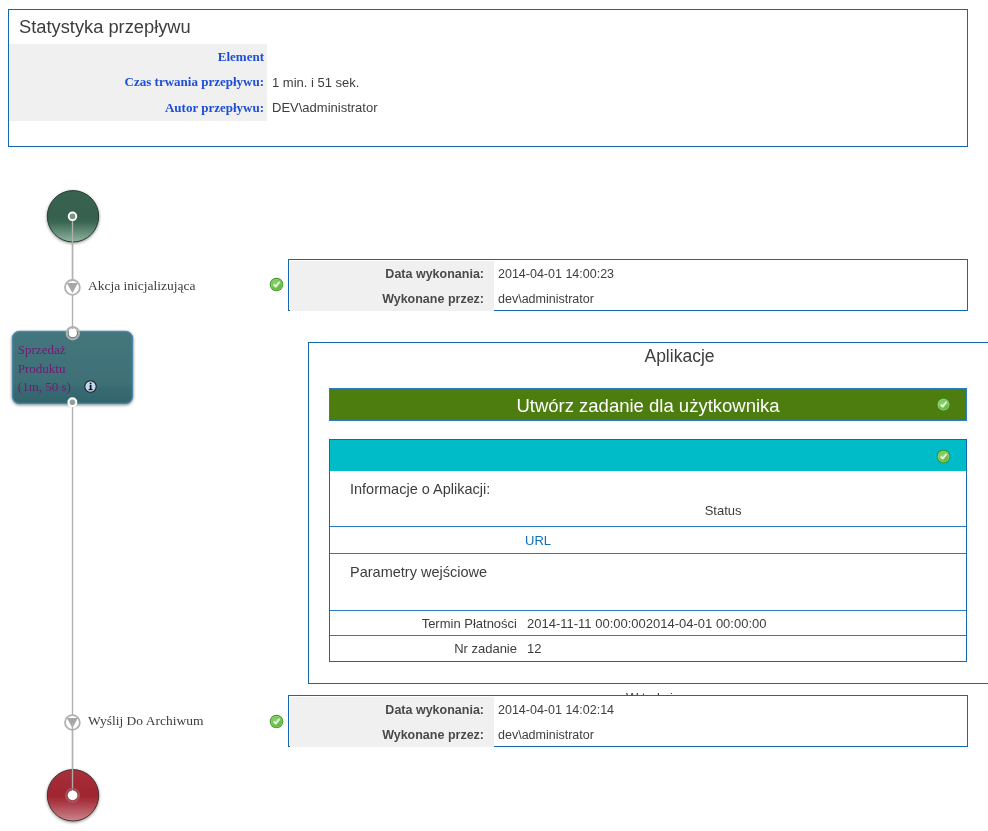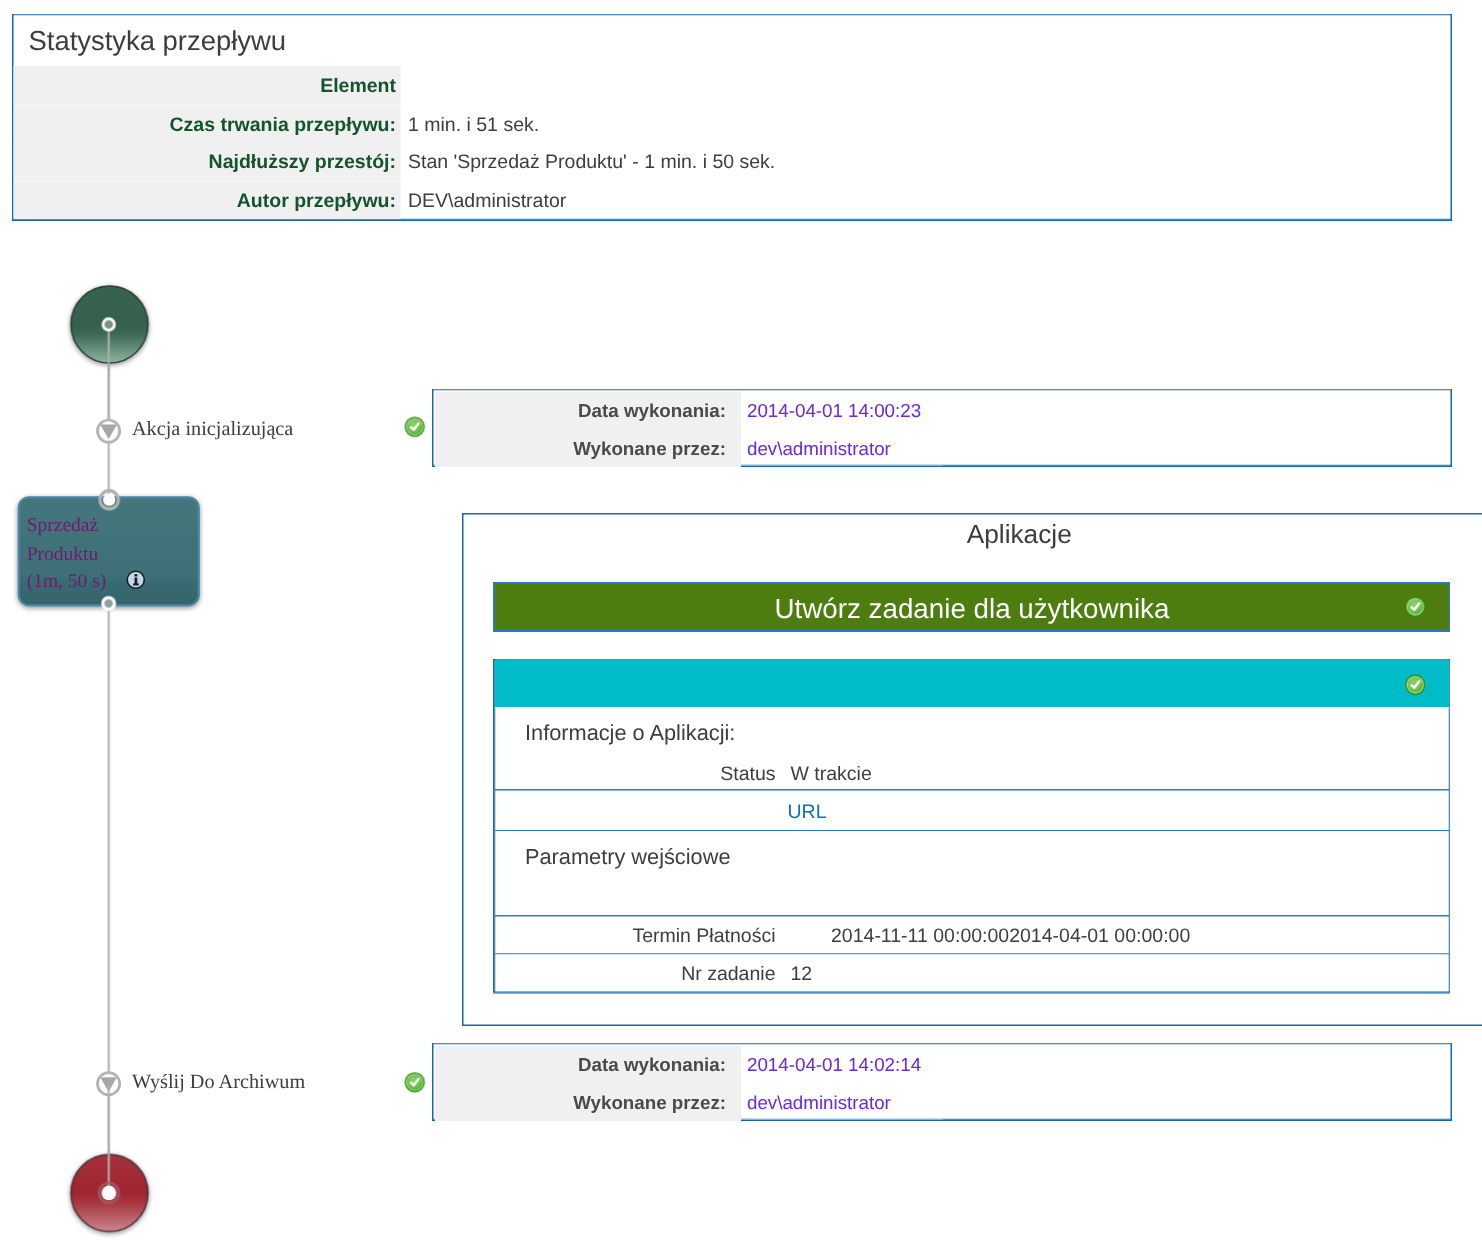--- a/index.html
+++ b/index.html
@@ -17,7 +17,7 @@
   .stats-table{position:absolute;left:0;top:34px;width:100%;border-collapse:collapse;}
   .stats-table td{padding:0;vertical-align:middle;}
   td.s-lbl{width:258px;text-align:right;padding-right:3px;box-sizing:border-box;
-           font-size:13px;font-weight:bold;color:#14532d;background:#f0f0f0;height:25.5px;}
+           font-size:13px;font-weight:bold;color:#1d4ed8;background:#f0f0f0;height:25.5px;font-family:Liberation Serif, serif;}
   td.s-val{font-size:13px;color:#3d3d3d;padding-left:5px;height:25.5px;}
 
   

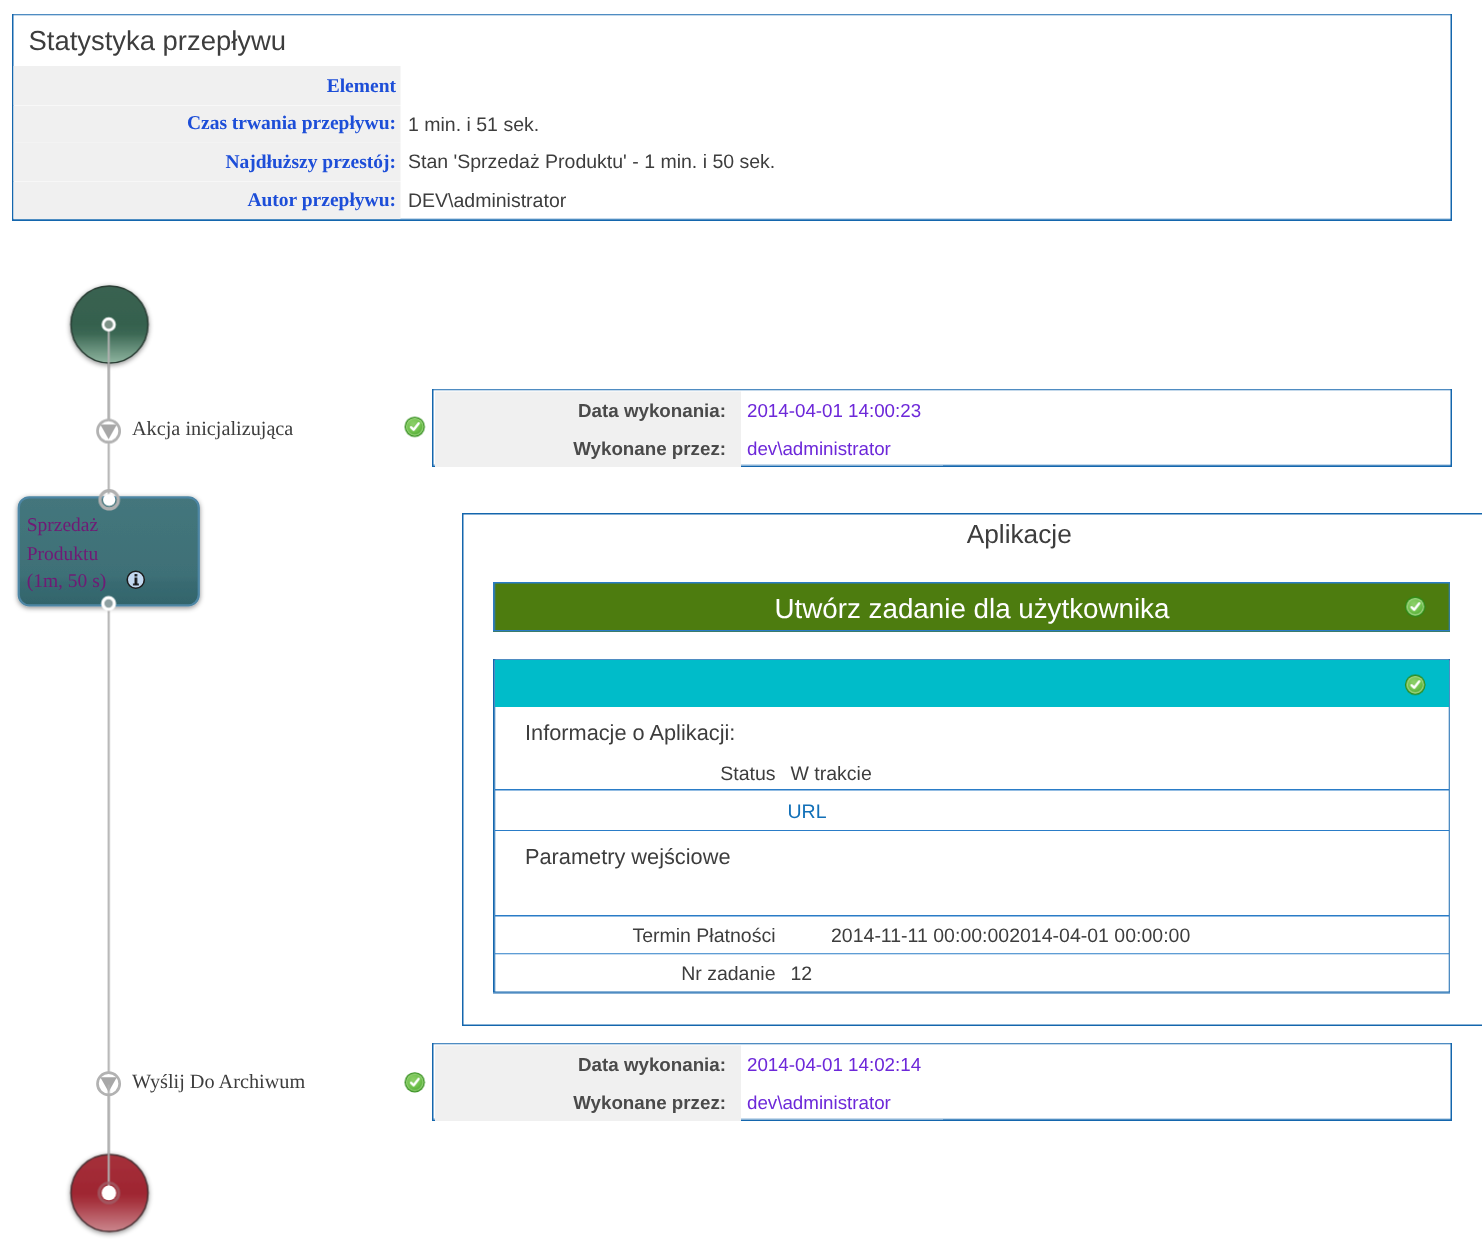--- a/index.html
+++ b/index.html
@@ -66,10 +66,6 @@
       <tr>
         <td class="s-lbl"><span class="cell">Czas trwania przepływu:</span></td>
         <td class="s-val"><span class="cell">1 min. i 51 sek.</span></td>
-      </tr>
-      <tr>
-        <td class="s-lbl"><span class="cell">Najdłuższy przestój:</span></td>
-        <td class="s-val"><span class="cell">Stan 'Sprzedaż Produktu' - 1 min. i 50 sek.</span></td>
       </tr>
       <tr>
         <td class="s-lbl"><span class="cell">Autor przepływu:</span></td>

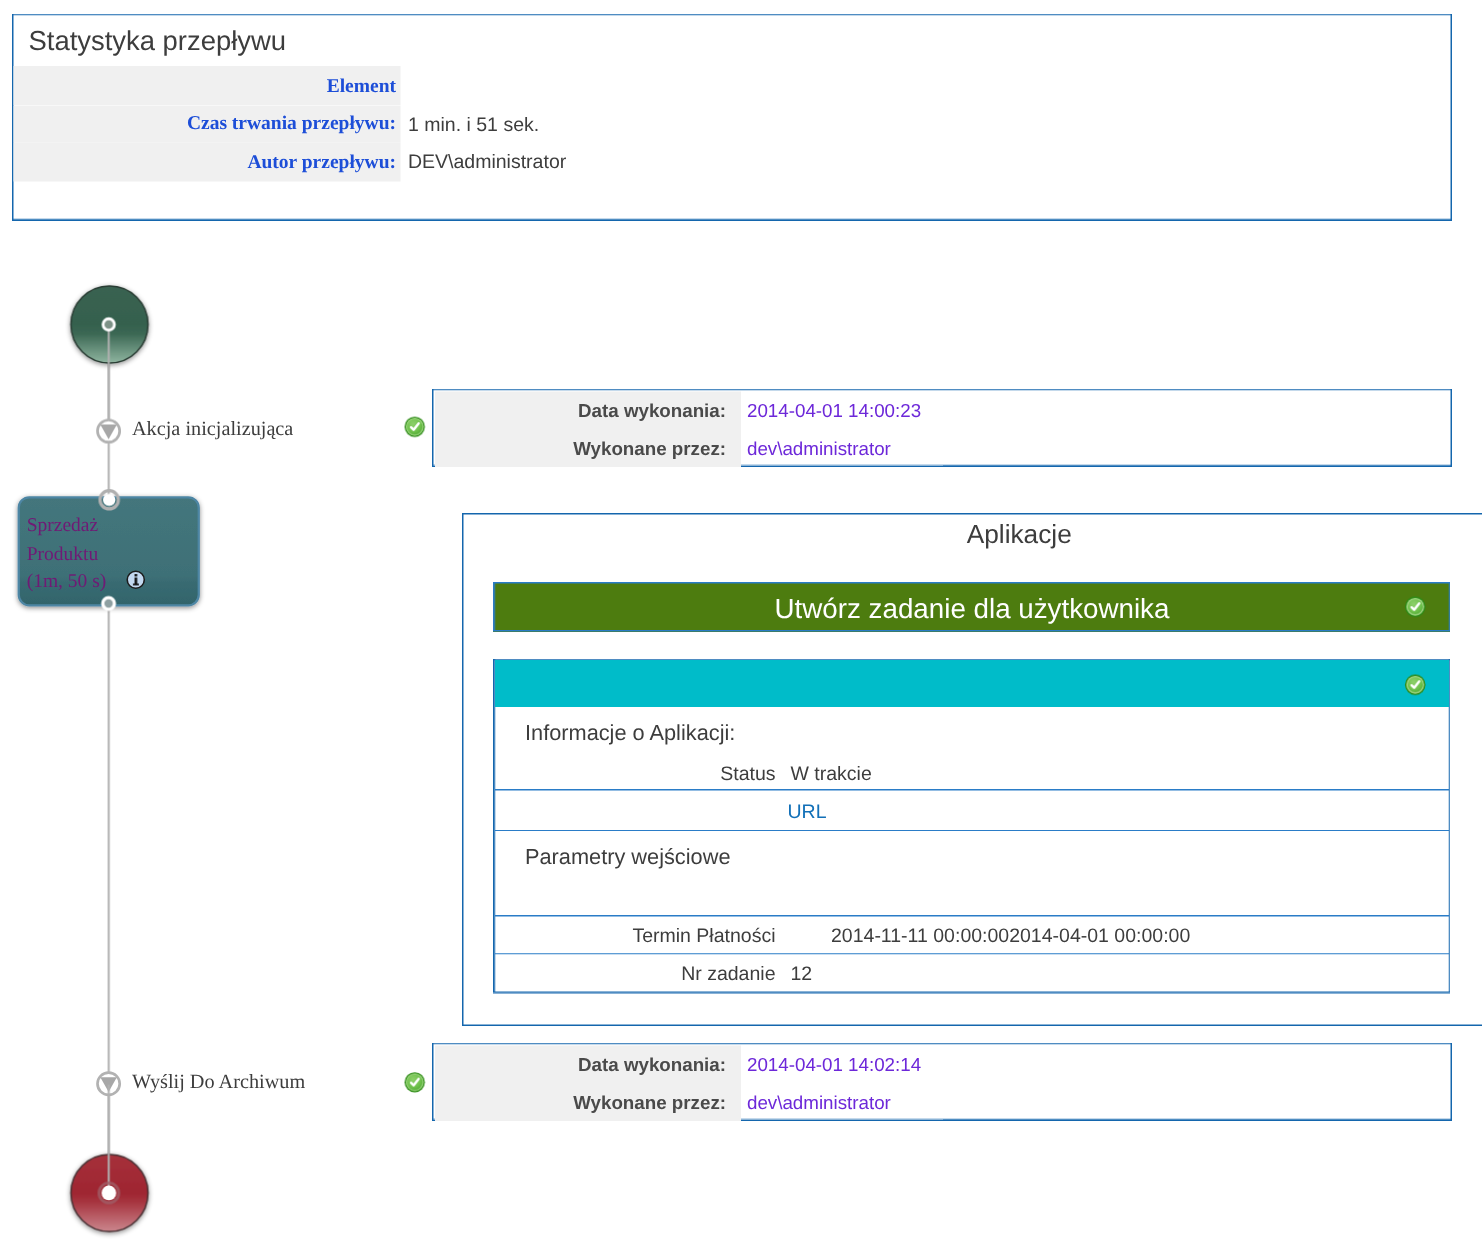--- a/index.html
+++ b/index.html
@@ -30,7 +30,7 @@
   .infobox td{padding:0;vertical-align:middle;}
   td.i-lbl{width:204px;text-align:right;padding-right:10px;box-sizing:border-box;
            font-size:12.5px;font-weight:bold;color:#4a4a4a;background:#f0f0f0;height:25px;}
-  td.i-val{font-size:12.5px;color:#6d28d9;padding-left:4px;height:25px;margin-left:38px;}
+  td.i-val{font-size:12.5px;color:#404040;padding-left:4px;height:25px;margin-left:38px;}
 
   .okmark{position:absolute;width:15px;height:15px;}
 

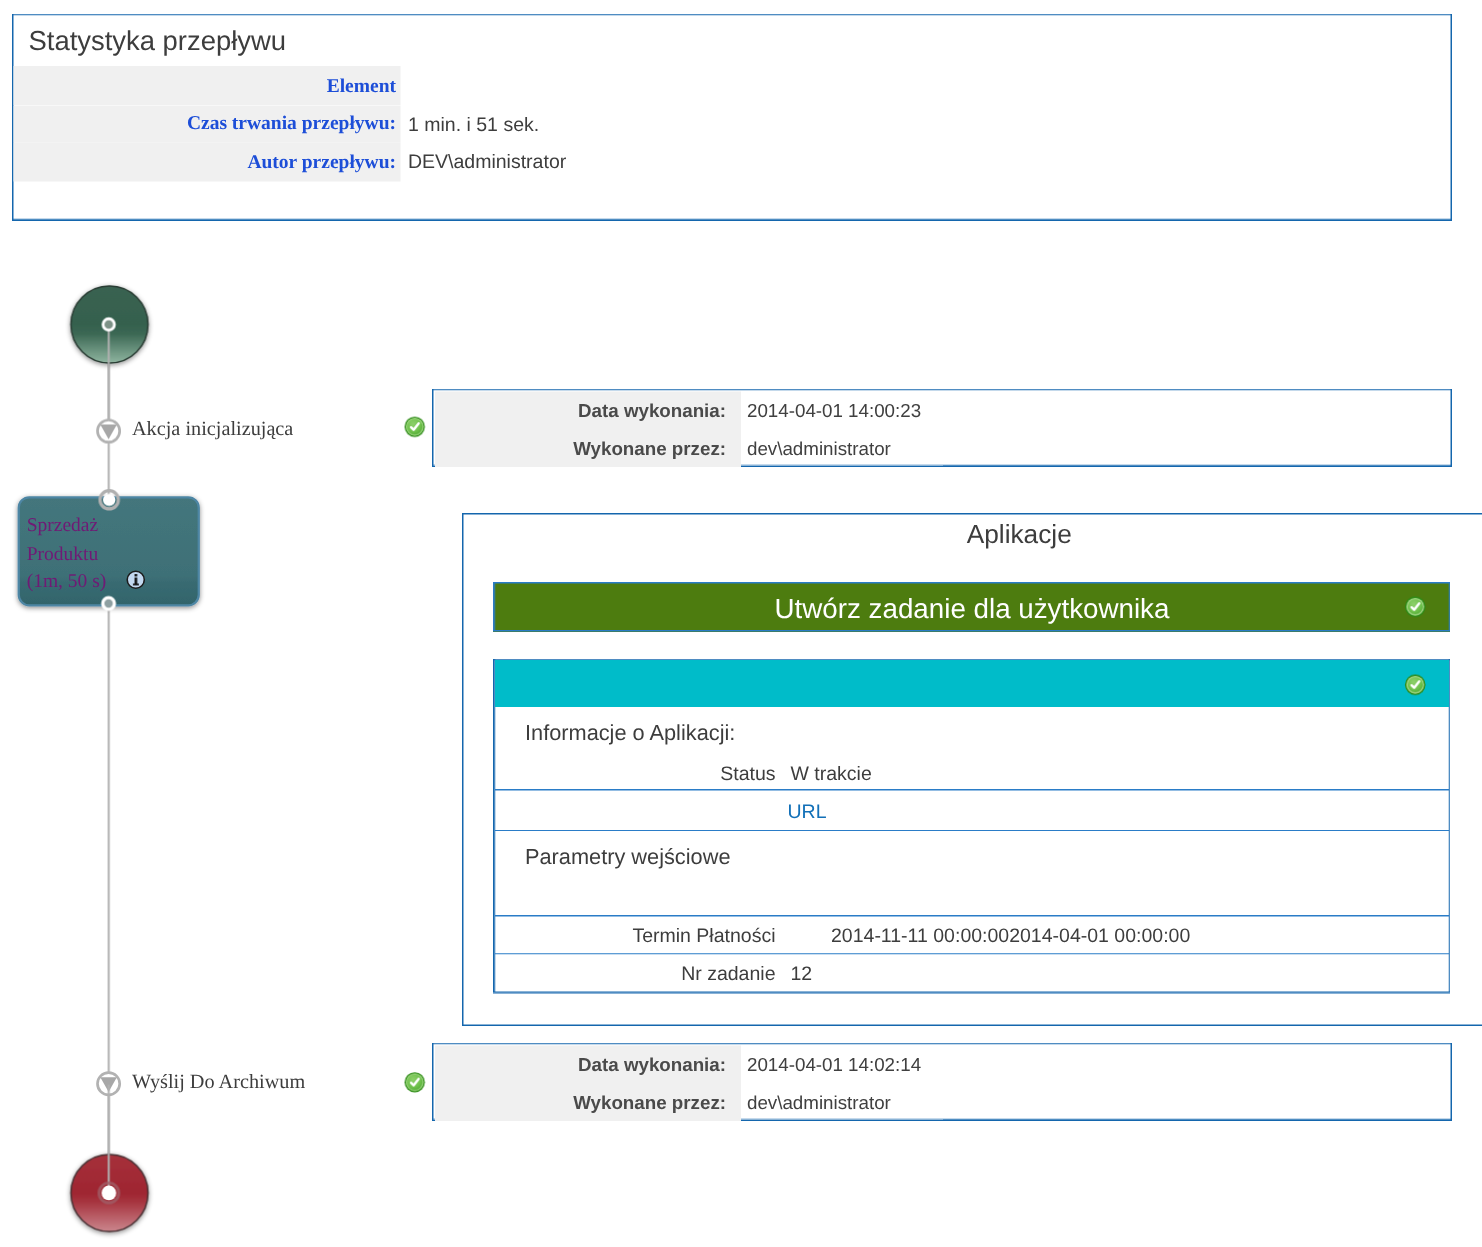--- a/index.html
+++ b/index.html
@@ -189,7 +189,7 @@
       </div>
       <div class="det-rows">
         <div class="drow dsec" style="top:34px;height:30px;">Informacje o Aplikacji:</div>
-        <div class="drow" style="top:63px;height:24px;">
+        <div class="drow" style="top:63px;height:24px;flex-direction:column;">
           <span class="dlbl">Status</span>
           <span class="dval">W trakcie</span>
         </div>

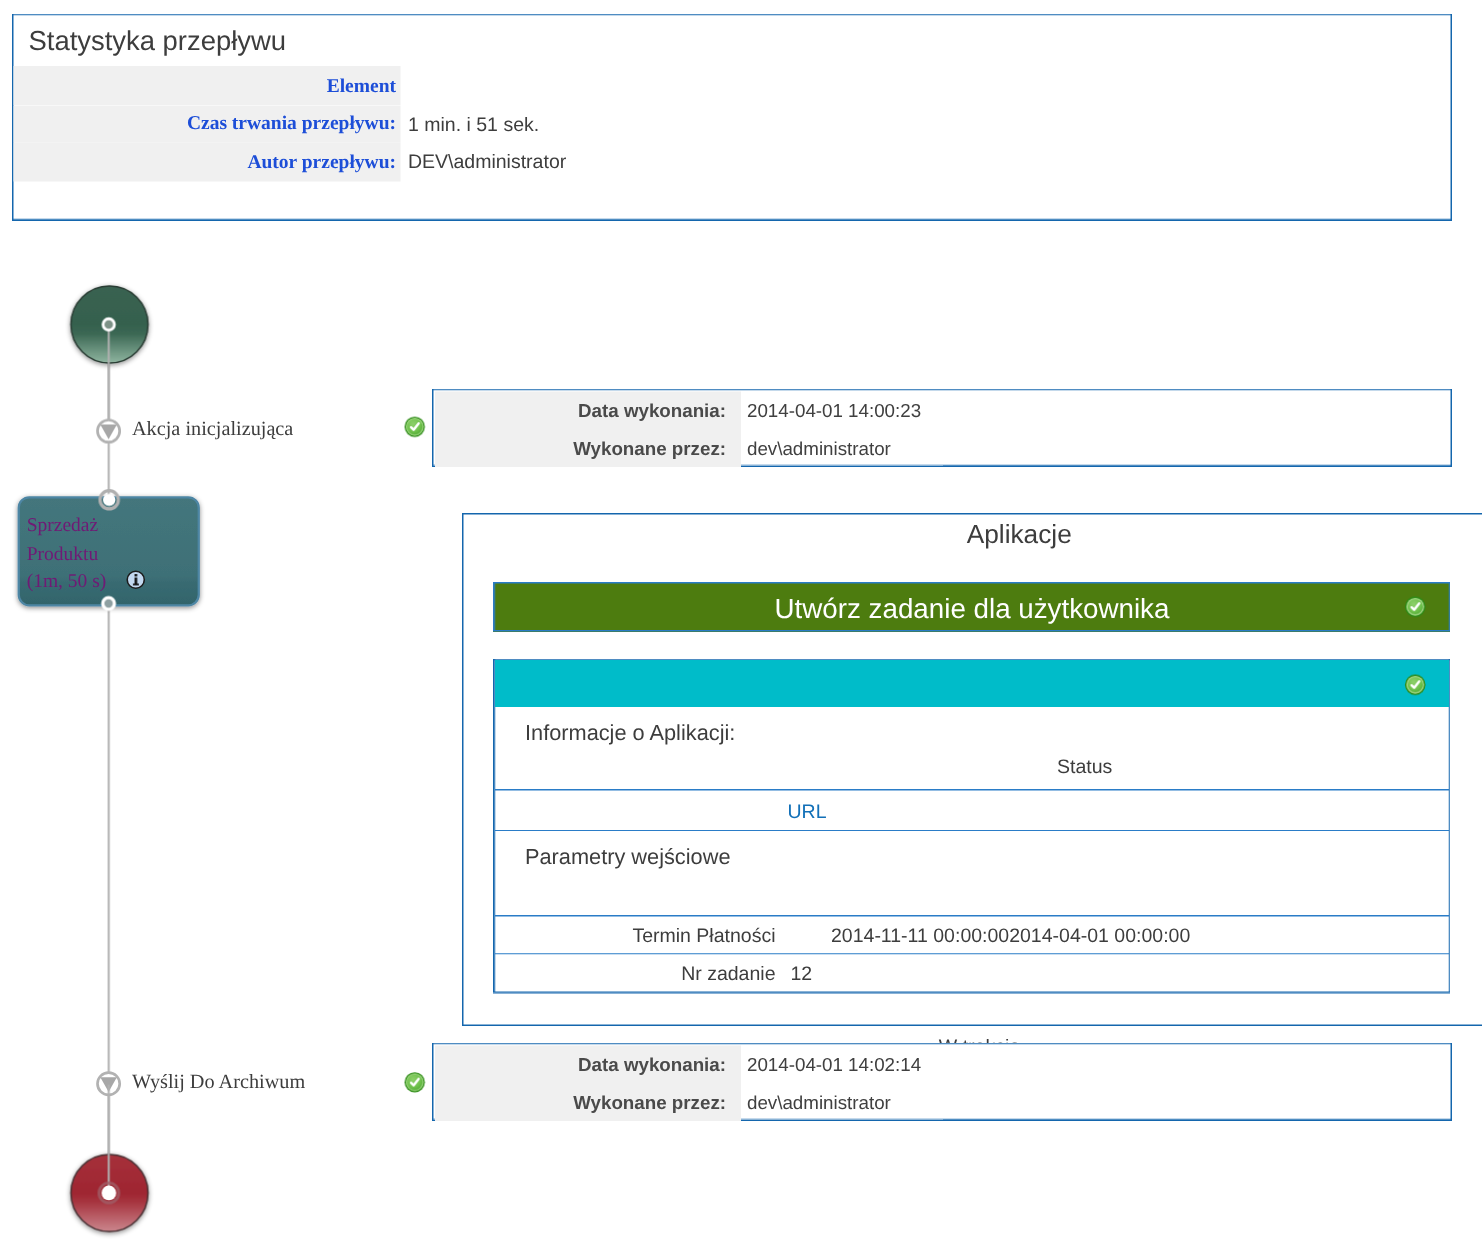--- a/index.html
+++ b/index.html
@@ -197,7 +197,7 @@
           <span class="durl">URL</span>
         </div>
         <div class="drow drow-b dsec" style="top:113px;height:36px;">Parametry wejściowe</div>
-        <div class="drow drow-b" style="top:170px;height:25px;gap:27px;">
+        <div class="drow drow-b" style="top:170px;height:25px;">
           <span class="dlbl">Termin Płatności</span>
           <span class="dval">2014-11-11 00:00:002014-04-01 00:00:00</span>
         </div>

